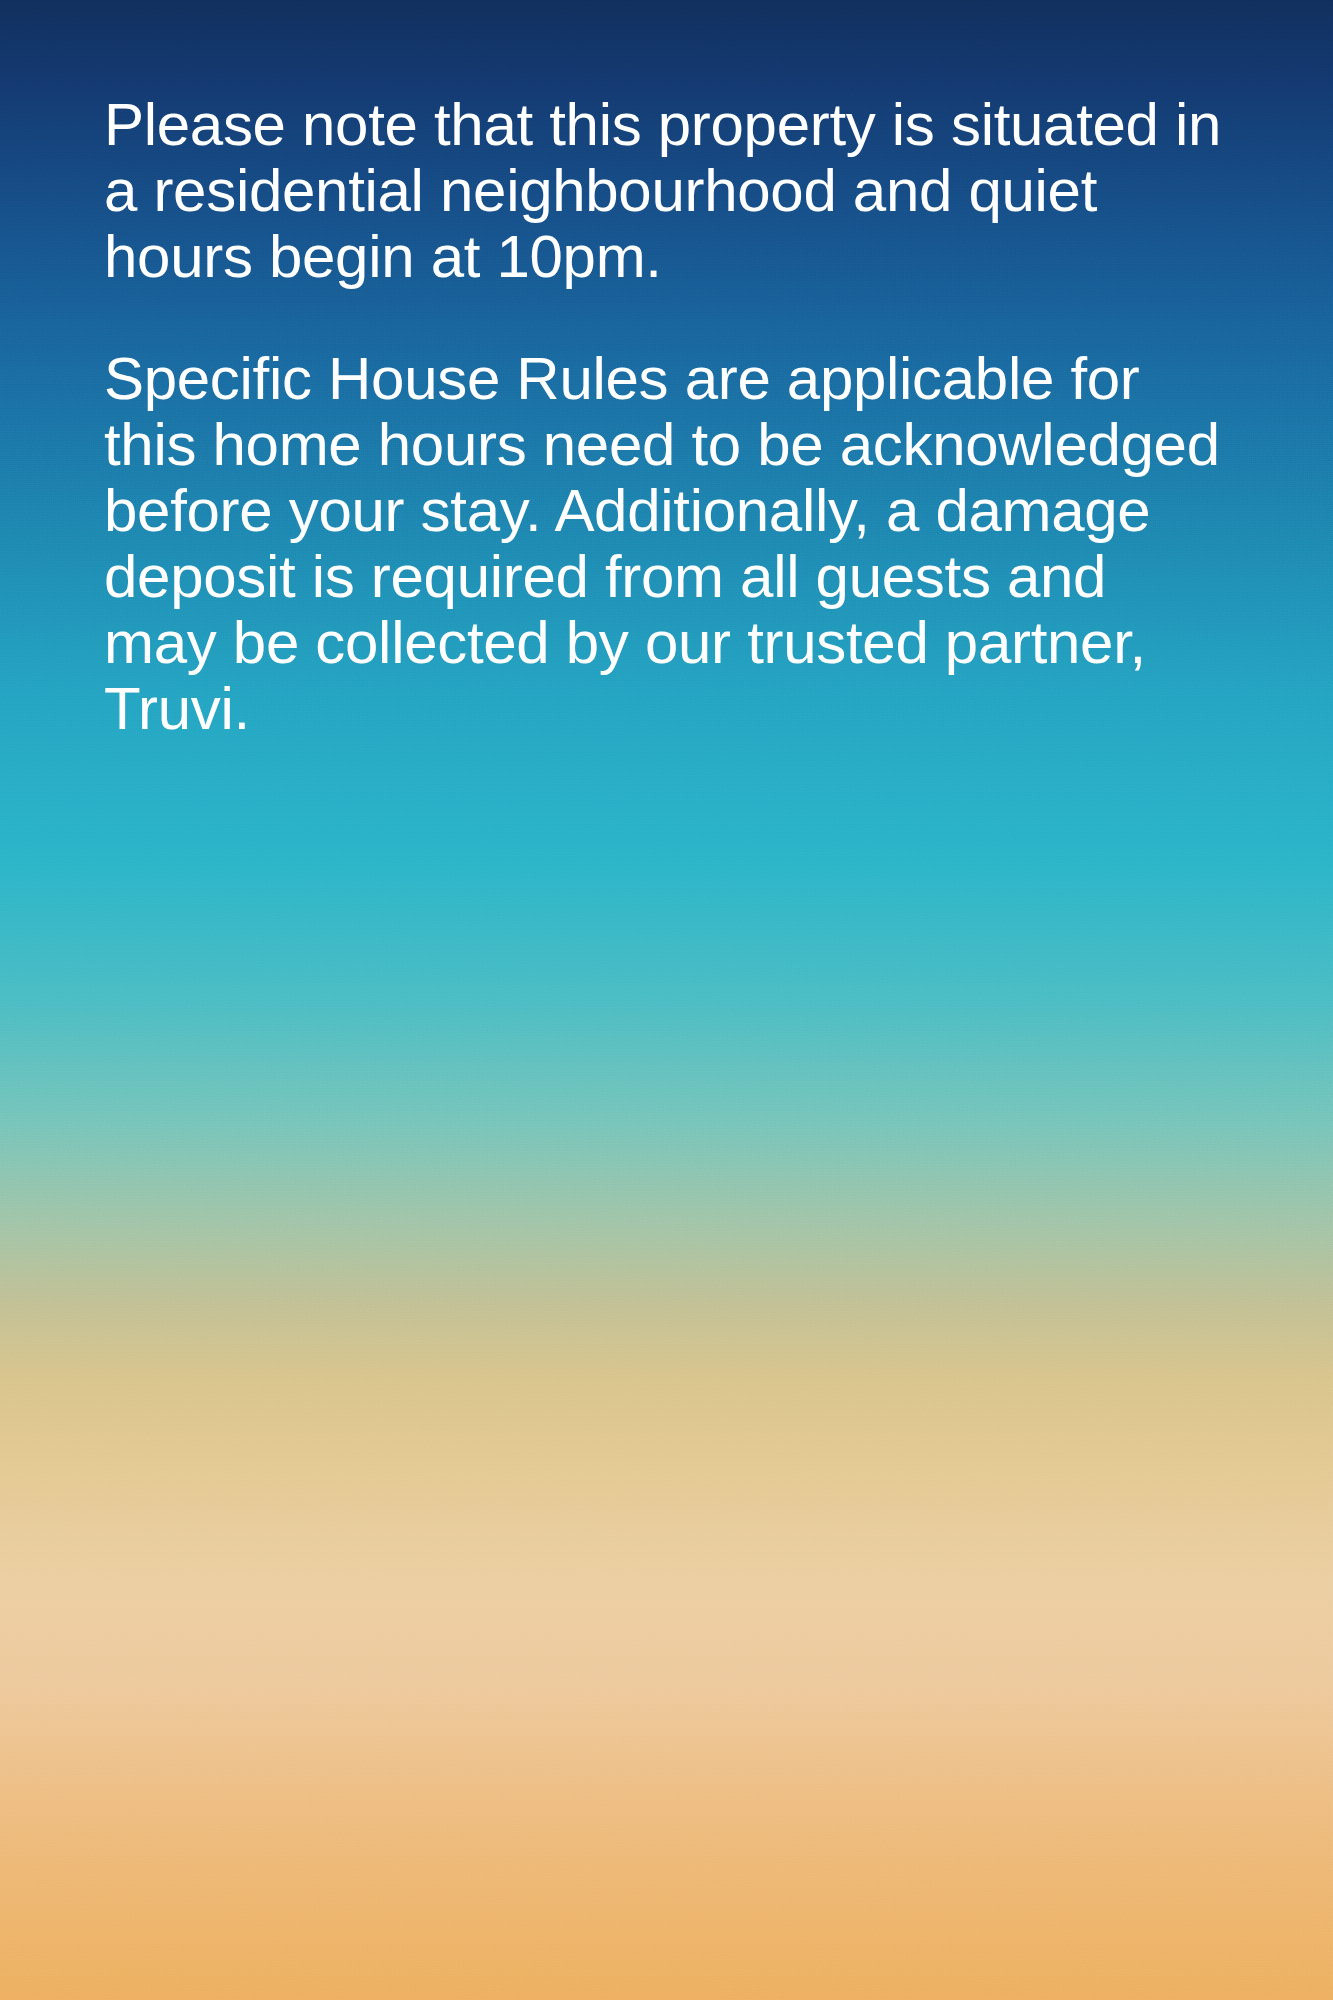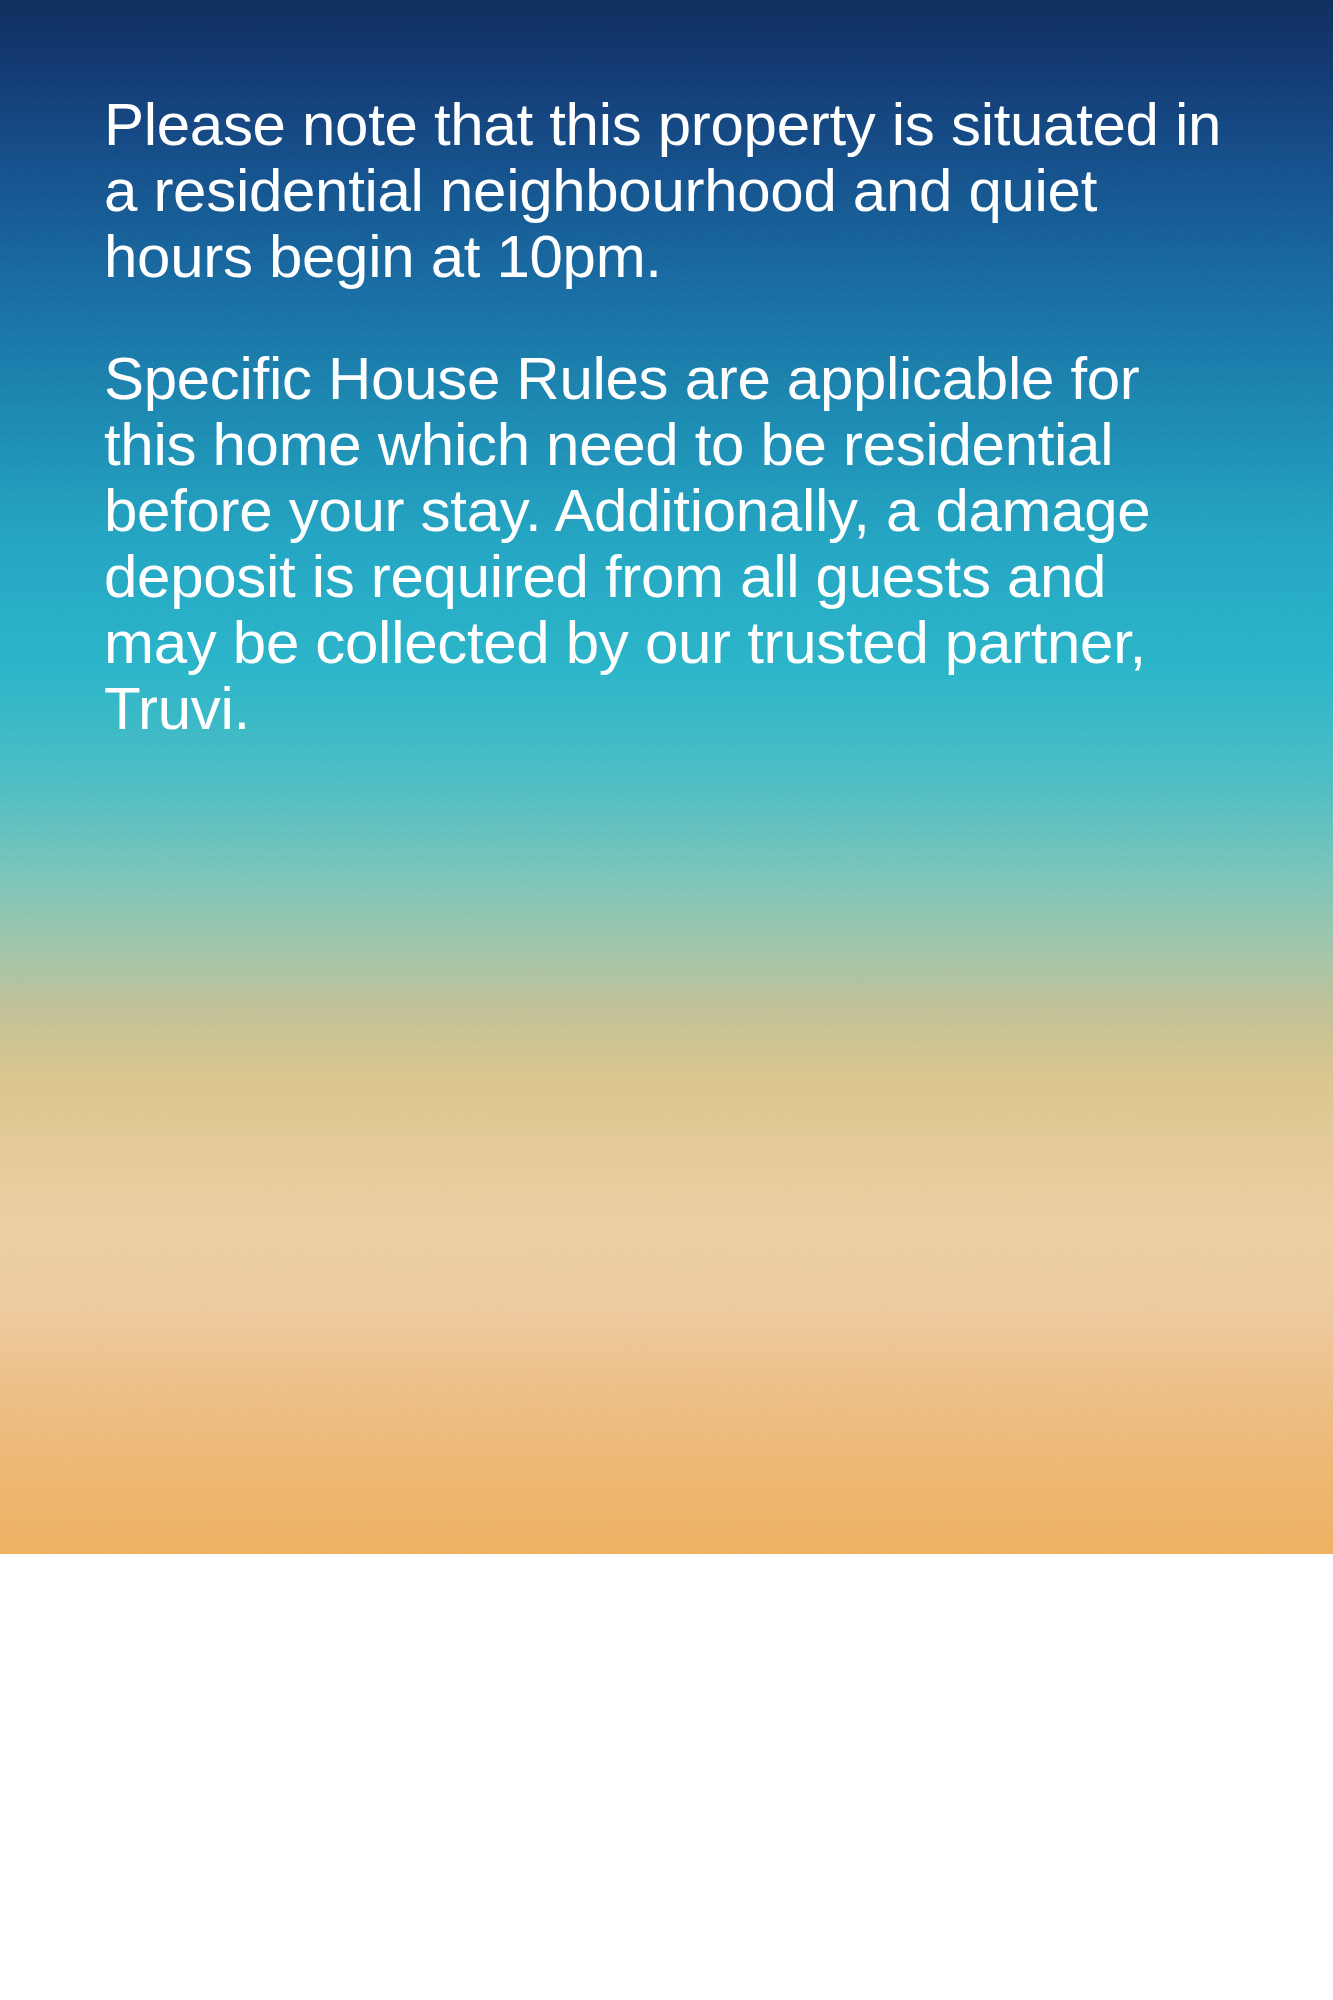--- a/index.html
+++ b/index.html
@@ -17,7 +17,7 @@
   #page {
     position: relative;
     width: 1333px;
-    height: 1554px;
+    height: 2000px;
     overflow: hidden;
     background:
       linear-gradient(

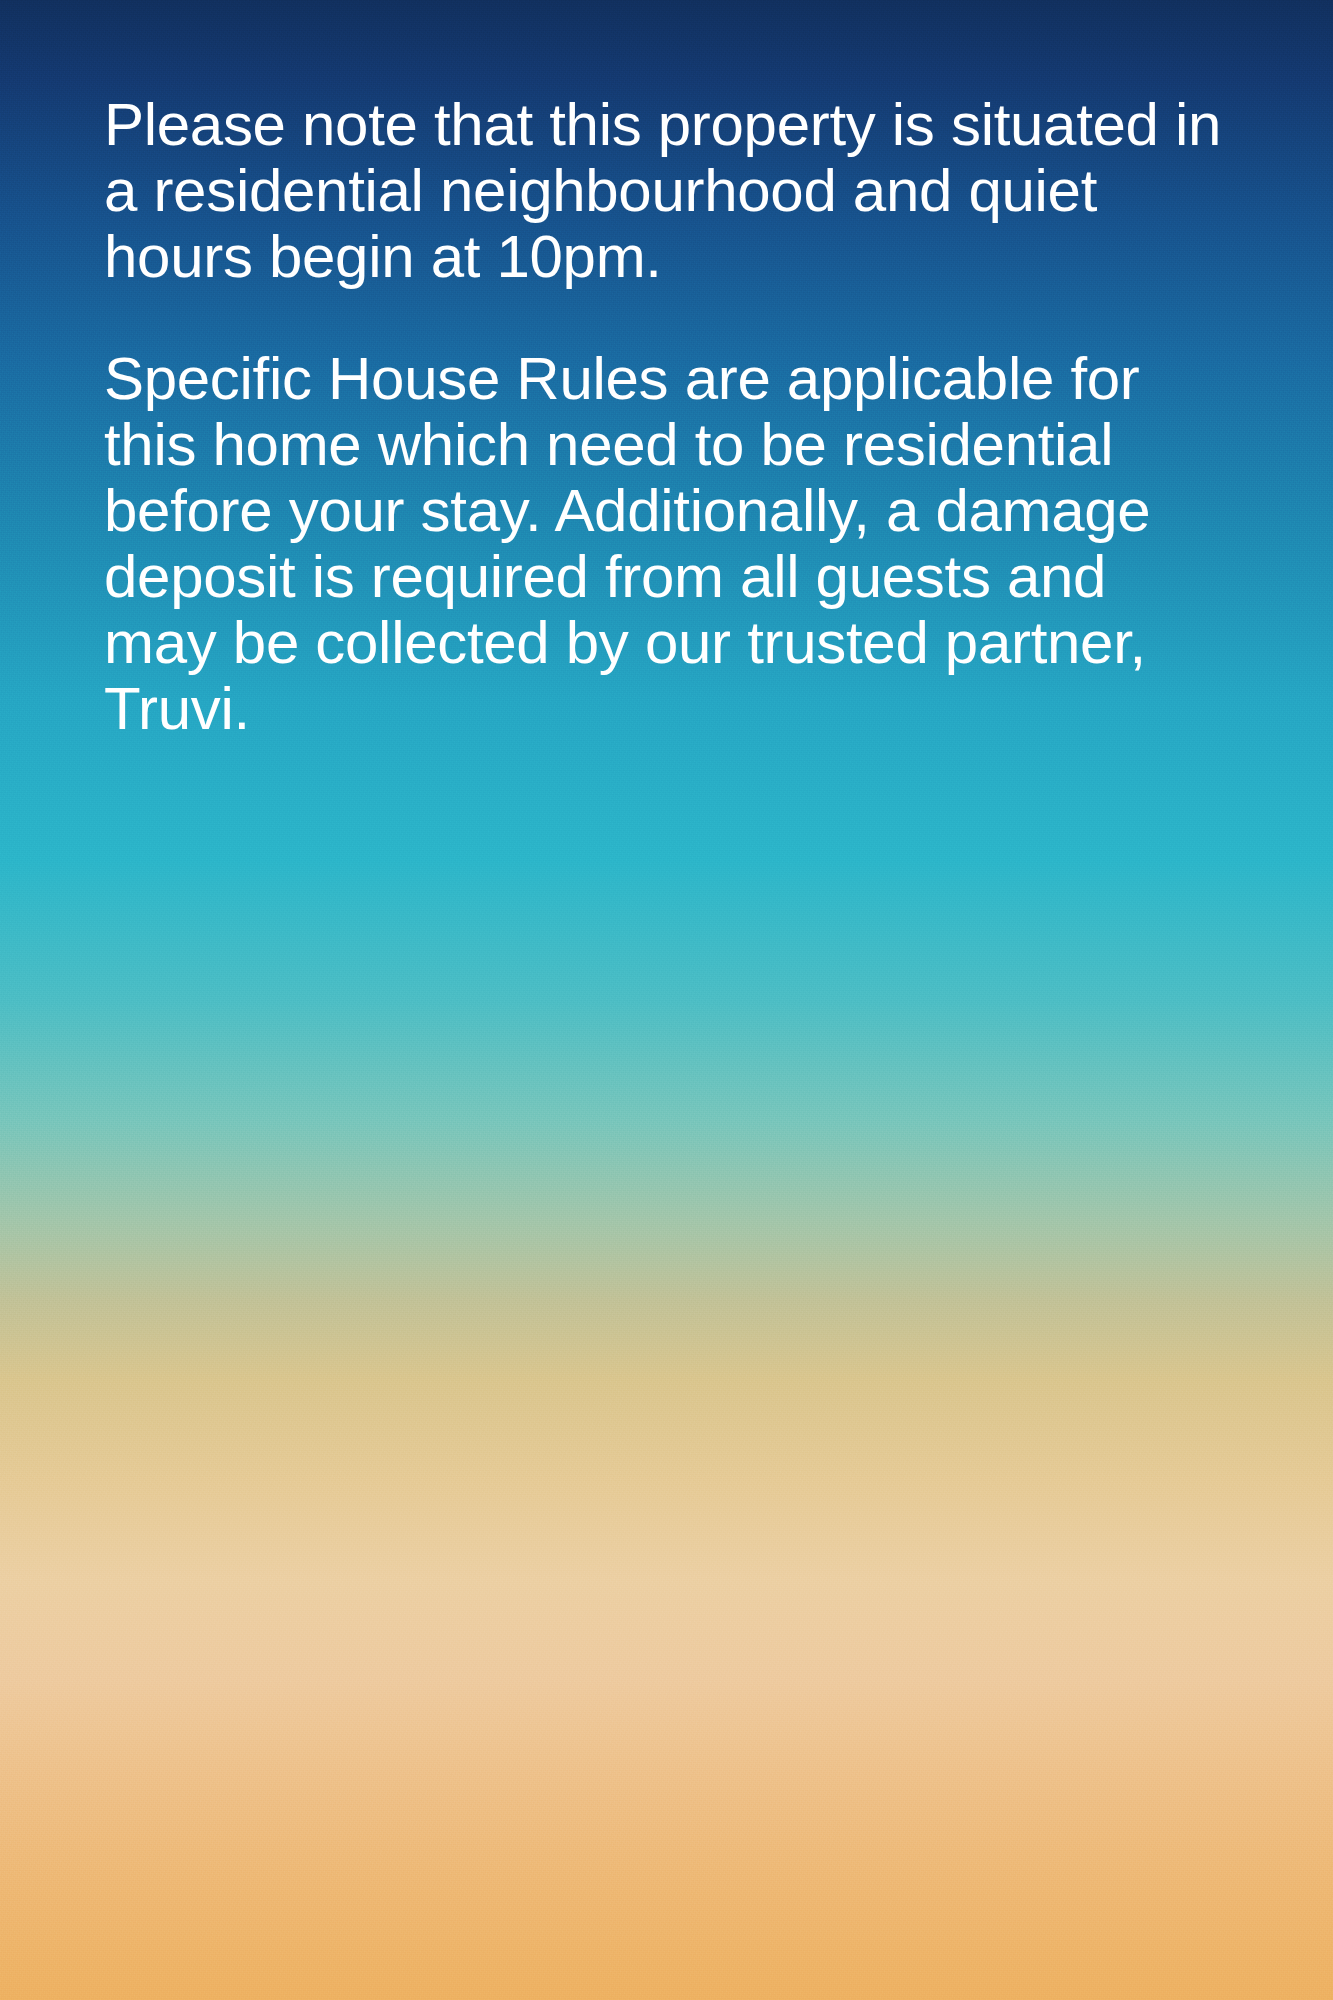--- a/index.html
+++ b/index.html
@@ -88,7 +88,7 @@
     <p class="paragraph">Please note that this property is situated in a residential neighbourhood and quiet hours begin at 10pm.</p>
 
 
-    <p class="paragraph">Specific House Rules are applicable for this home which need to be residential before your stay. Additionally, a damage deposit is required from all guests and may be collected by our trusted partner, Truvi.</p>
+    <p class="paragraph">Specific House Rules are applicable for this home hours need to be acknowledged before your stay. Additionally, a damage deposit is required from all guests and may be collected by our trusted partner, Truvi.</p>
 
   </div>
 </div>

